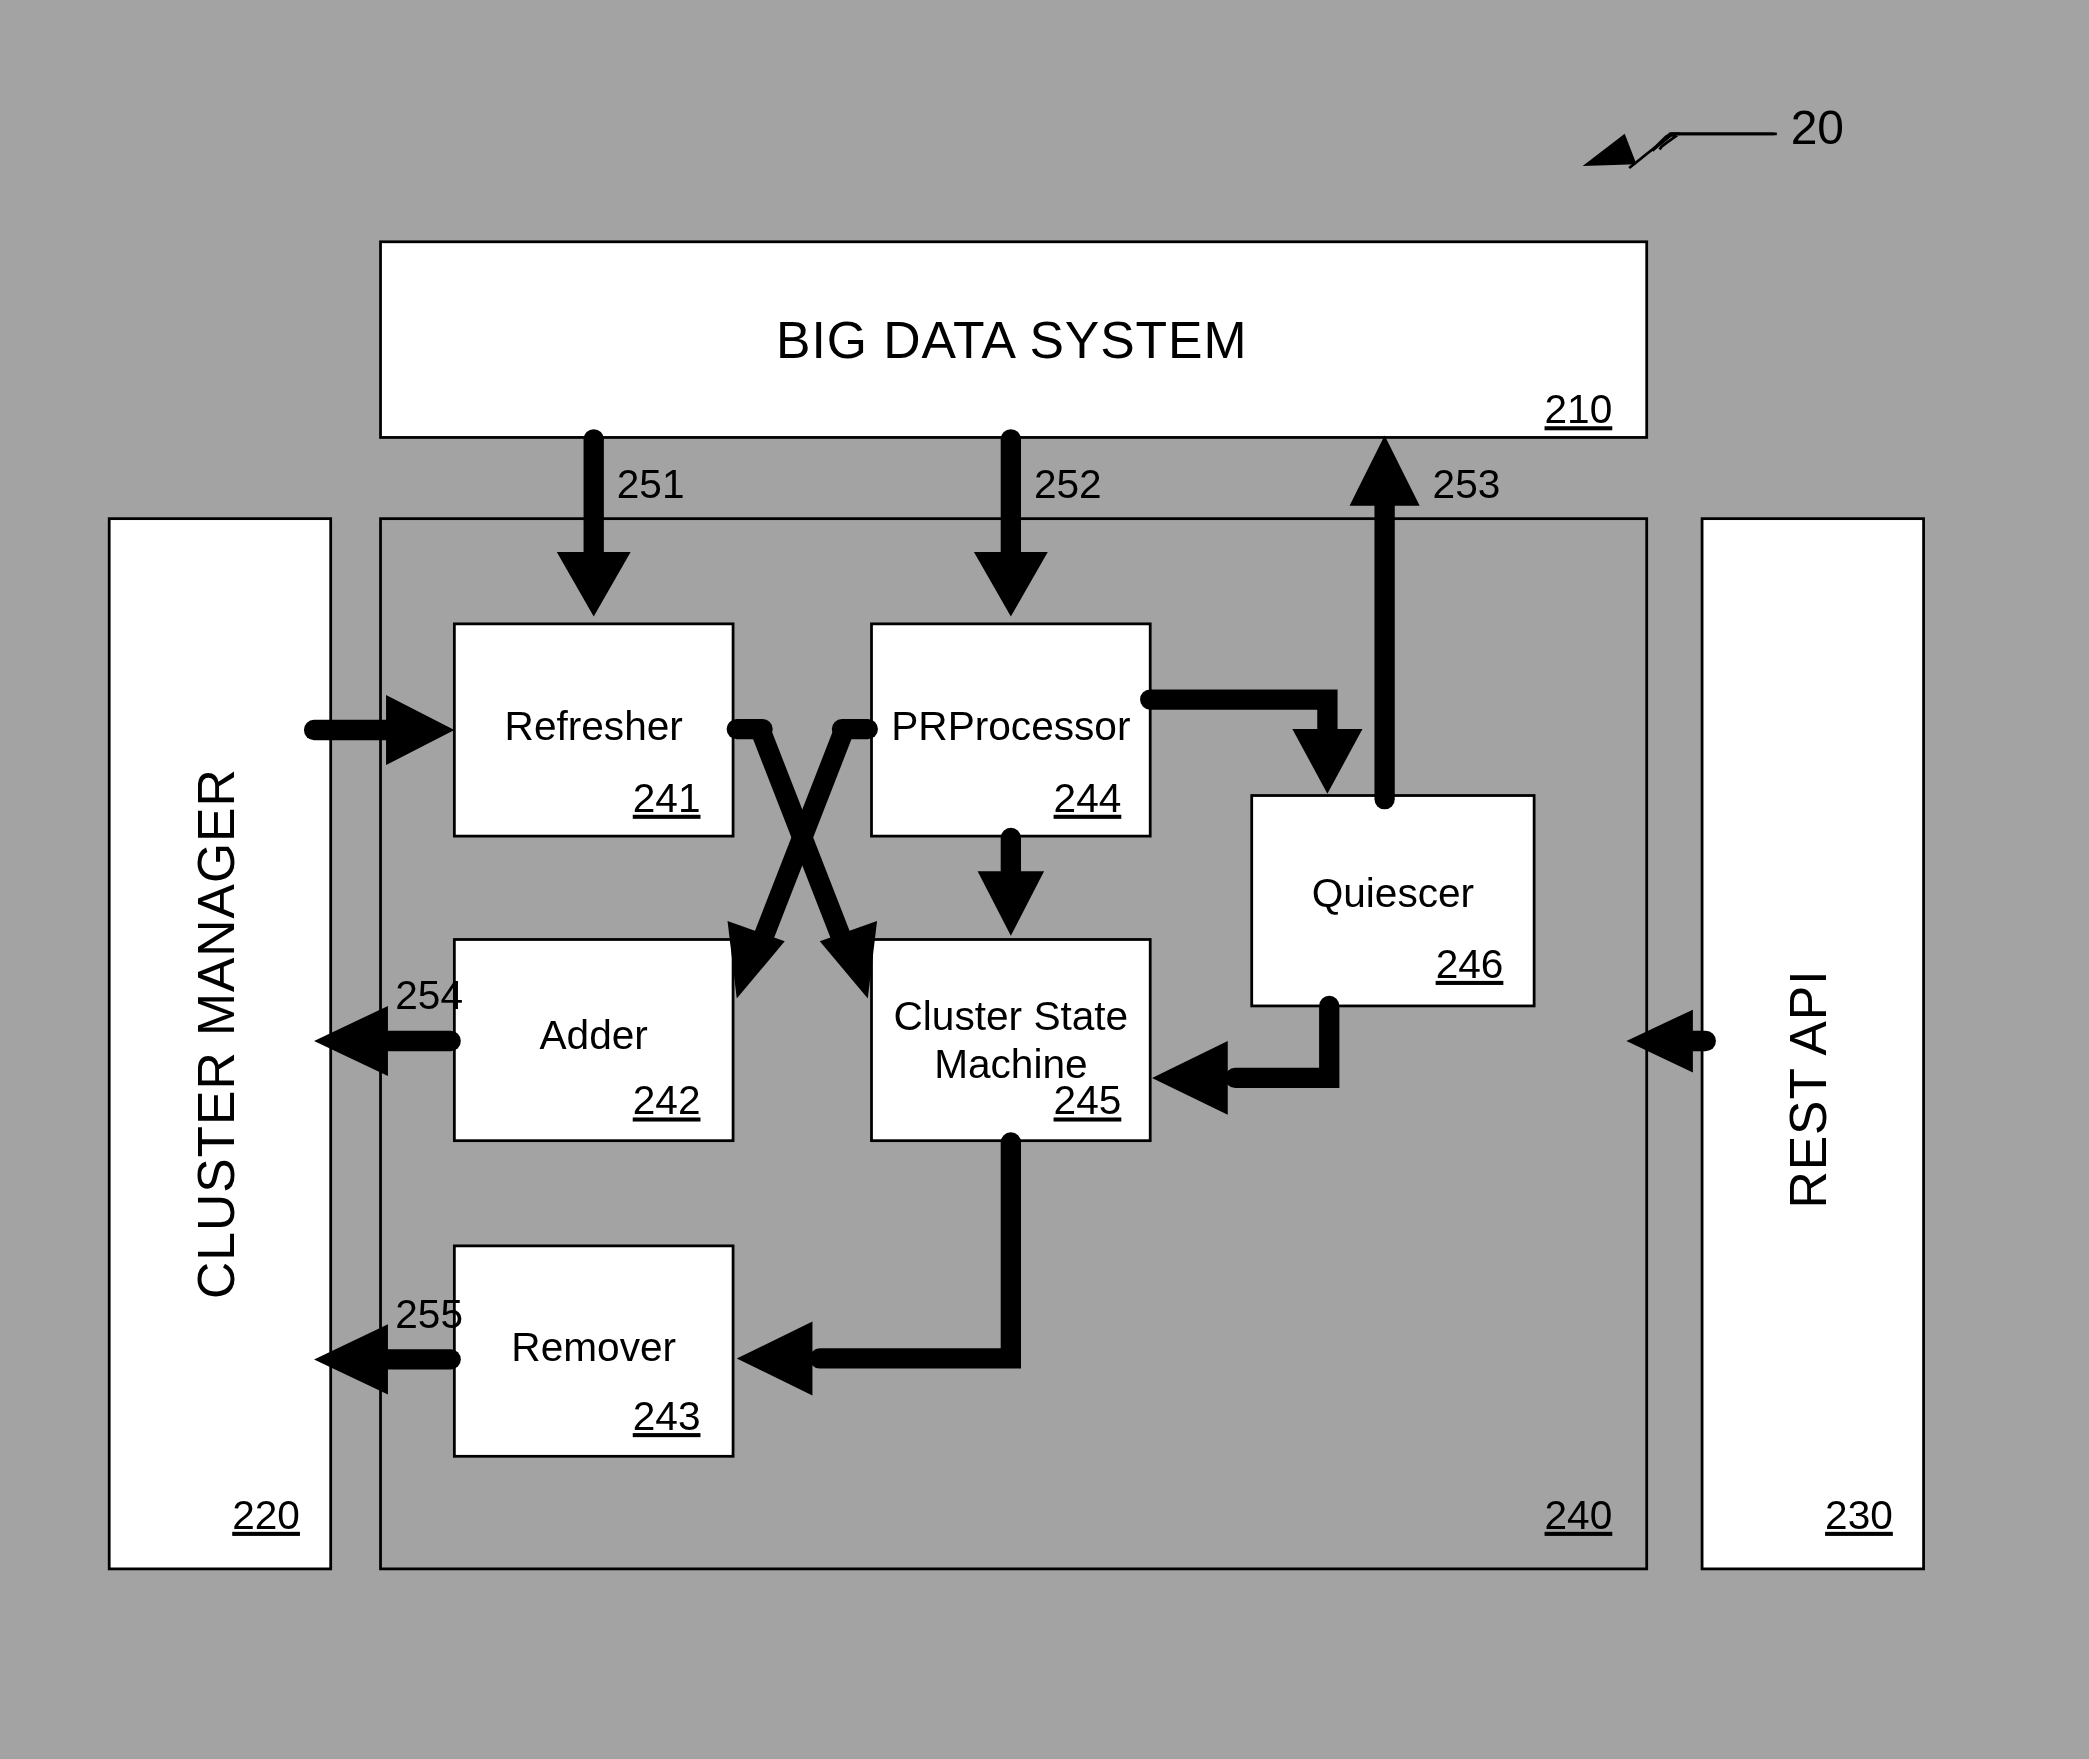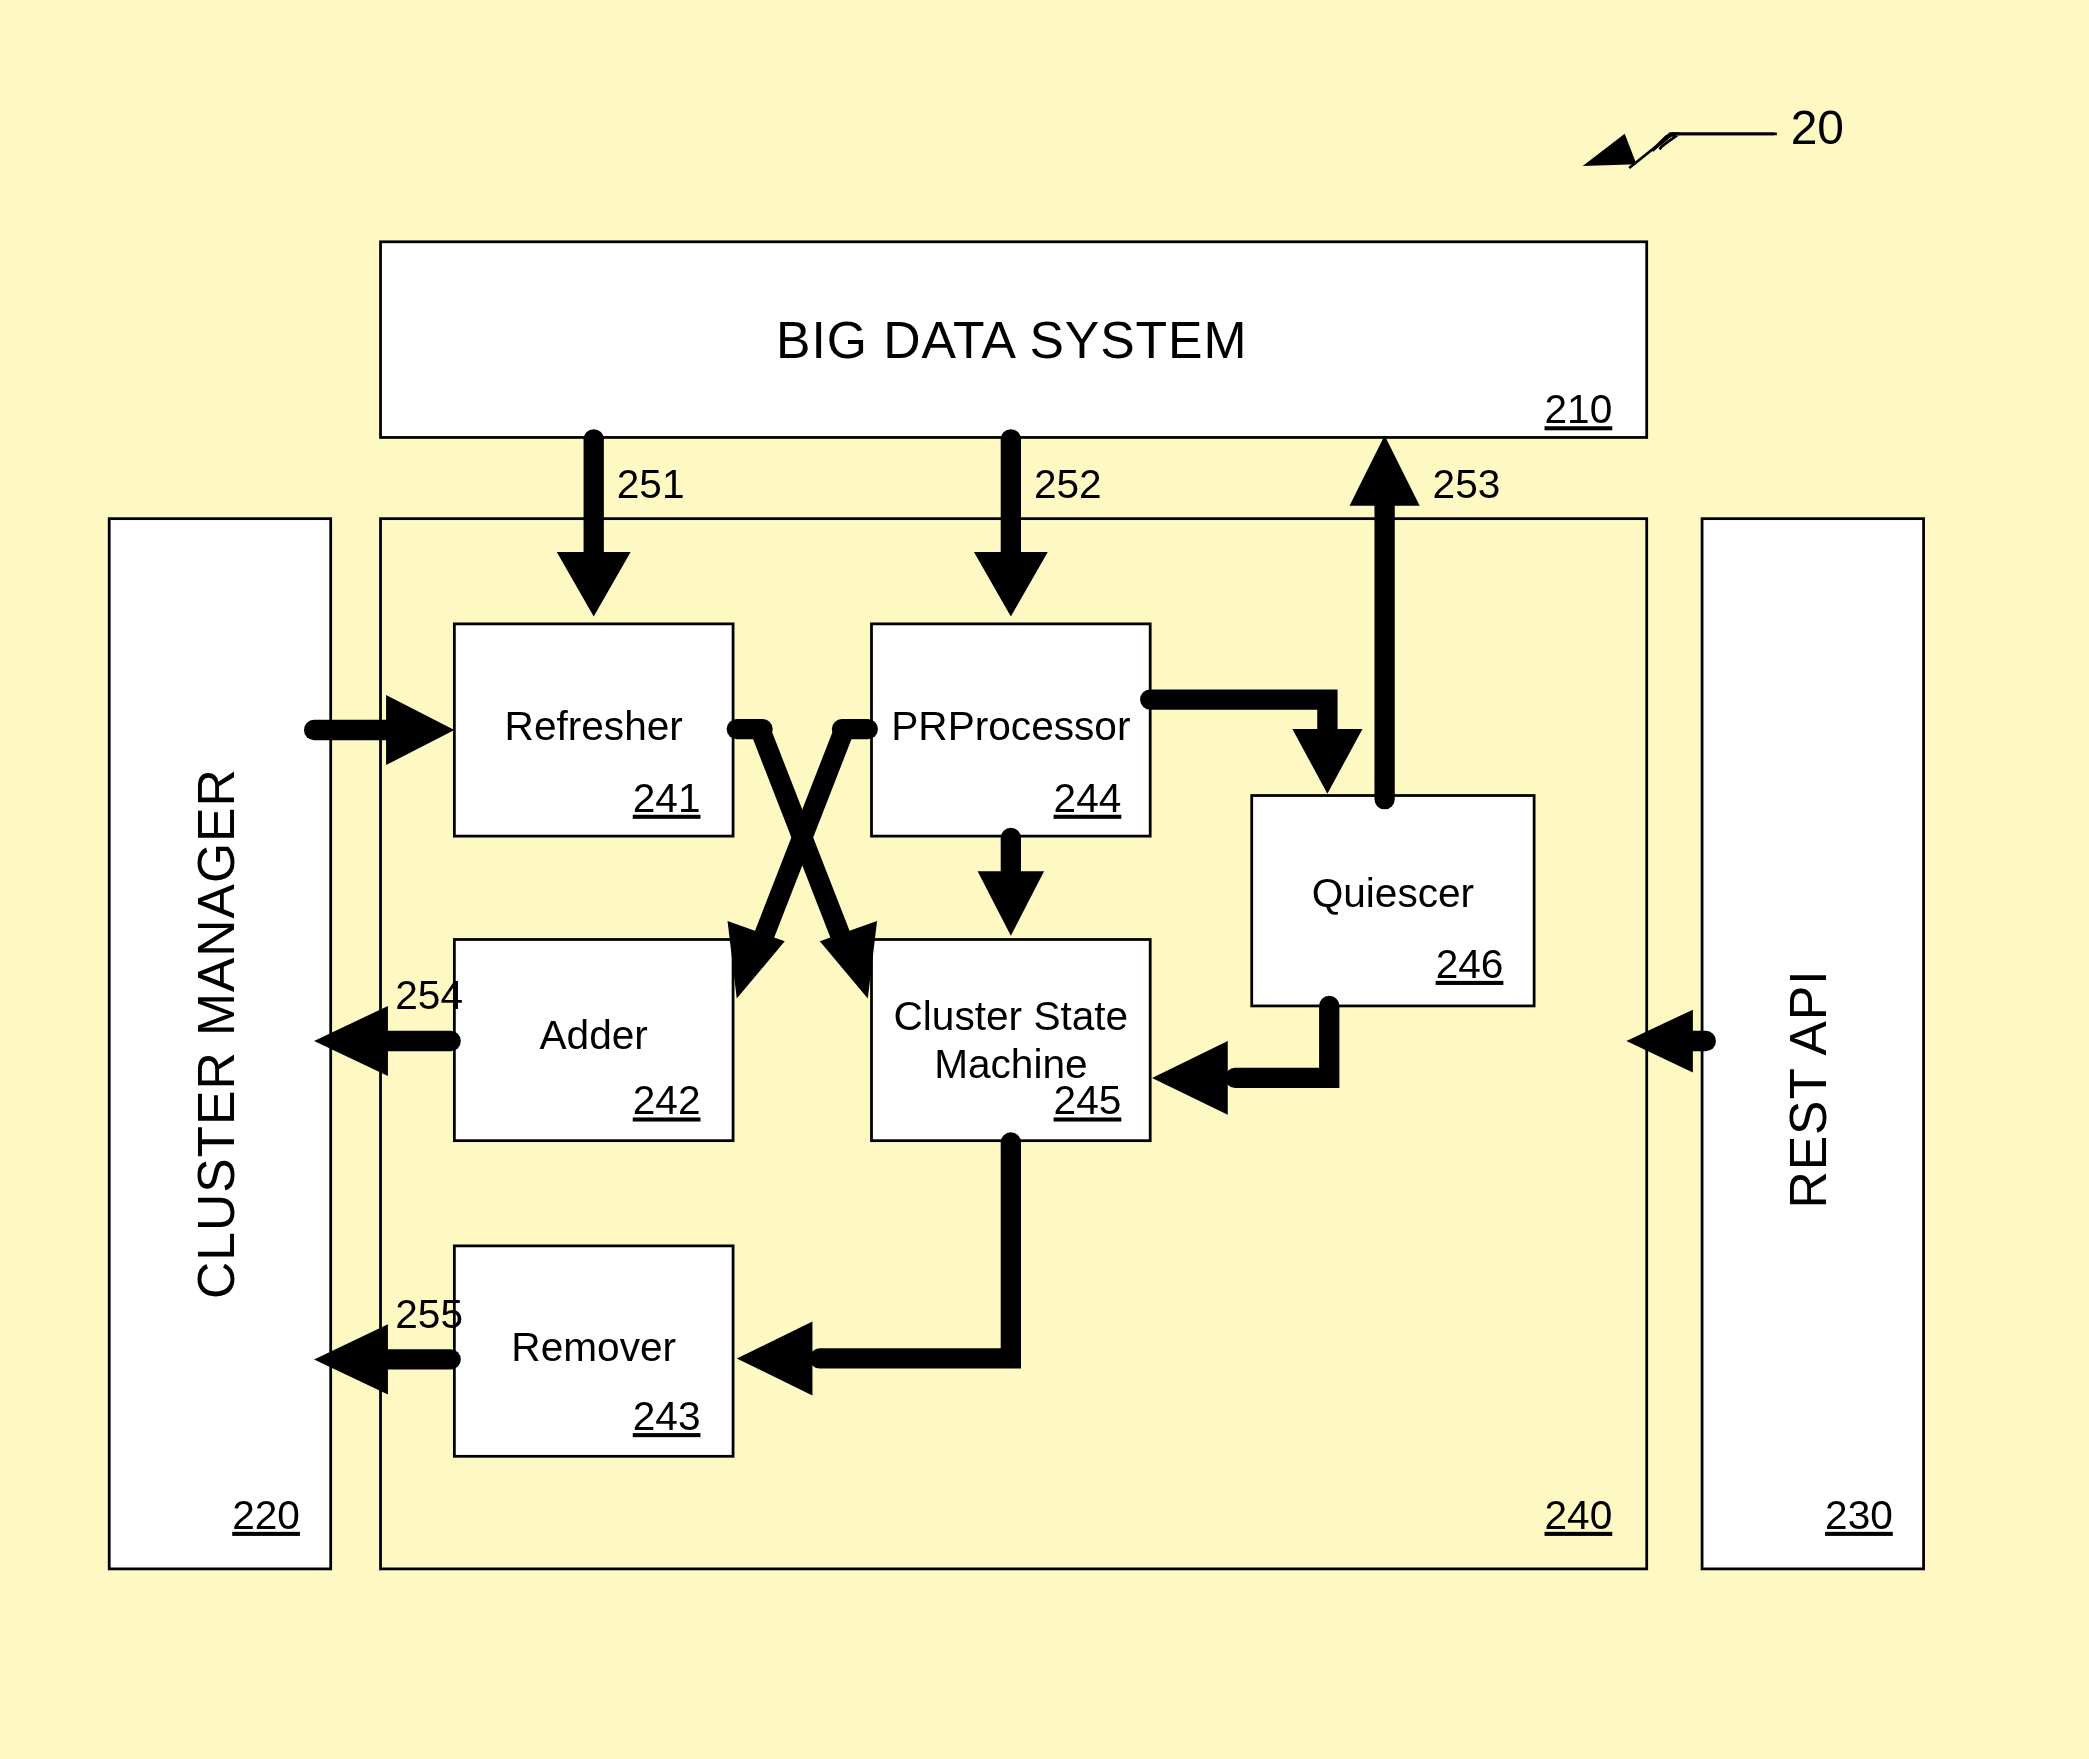--- a/index.html
+++ b/index.html
@@ -15,7 +15,7 @@
     position: relative;
     width: 2090px;
     height: 1759px;
-    background: #fef9c3;
+    background: #a3a3a3;
     overflow: hidden;
   }
   #figure-svg {

